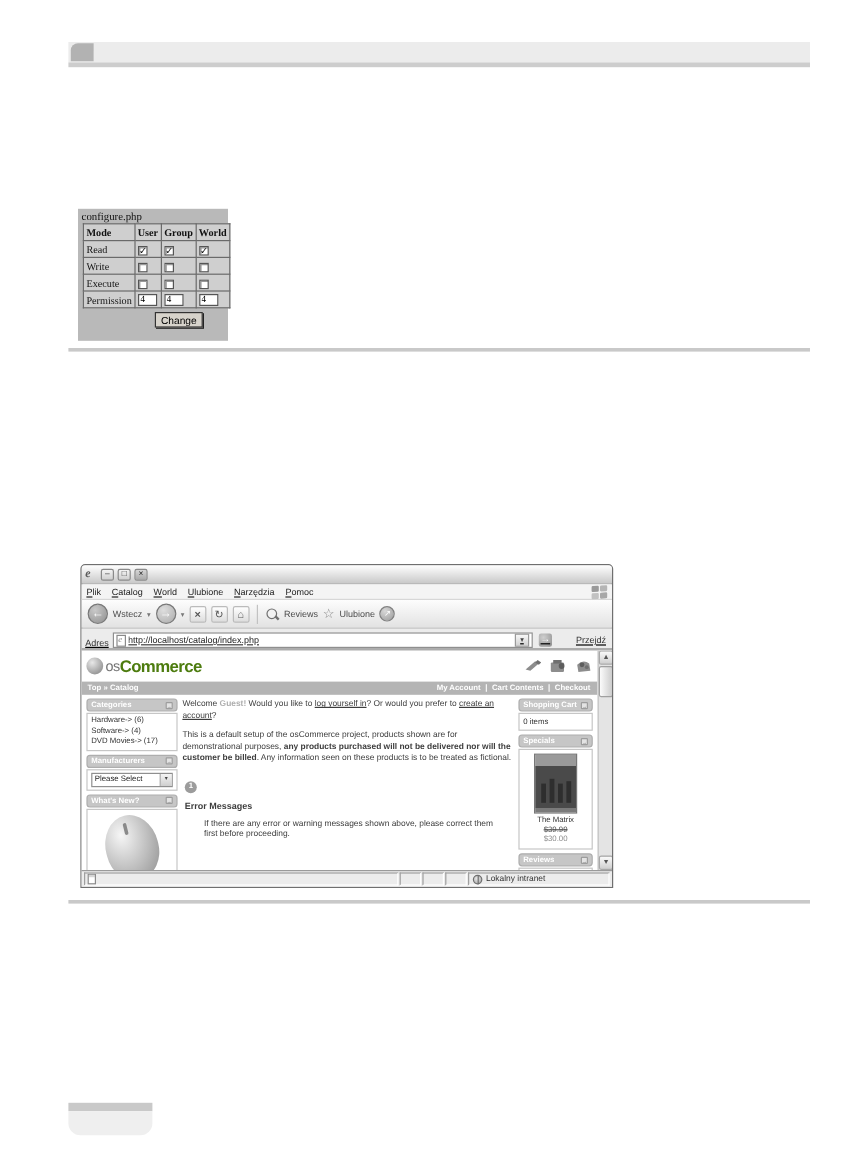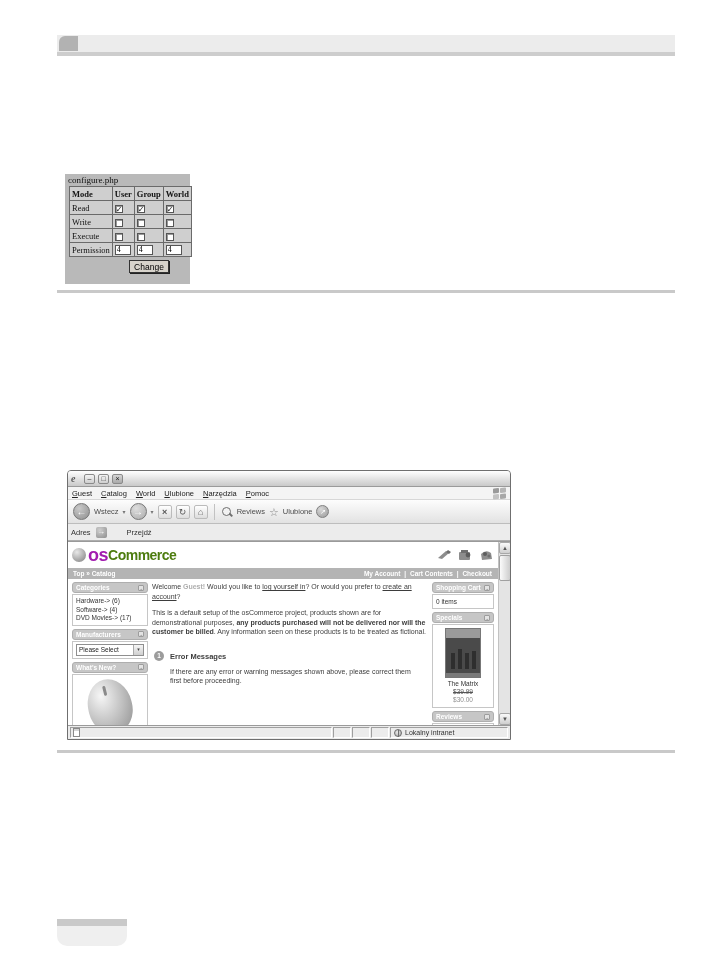--- a/index.html
+++ b/index.html
@@ -199,7 +199,7 @@
       <span class="winbtn close btn-close"></span>
     </div>
     <div class="menubar">
-      <span class="menu-item">Guest</span>
+      <span class="menu-item">Plik</span>
       <span class="menu-item">Catalog</span>
       <span class="menu-item">World</span>
       <span class="menu-item">Ulubione</span>

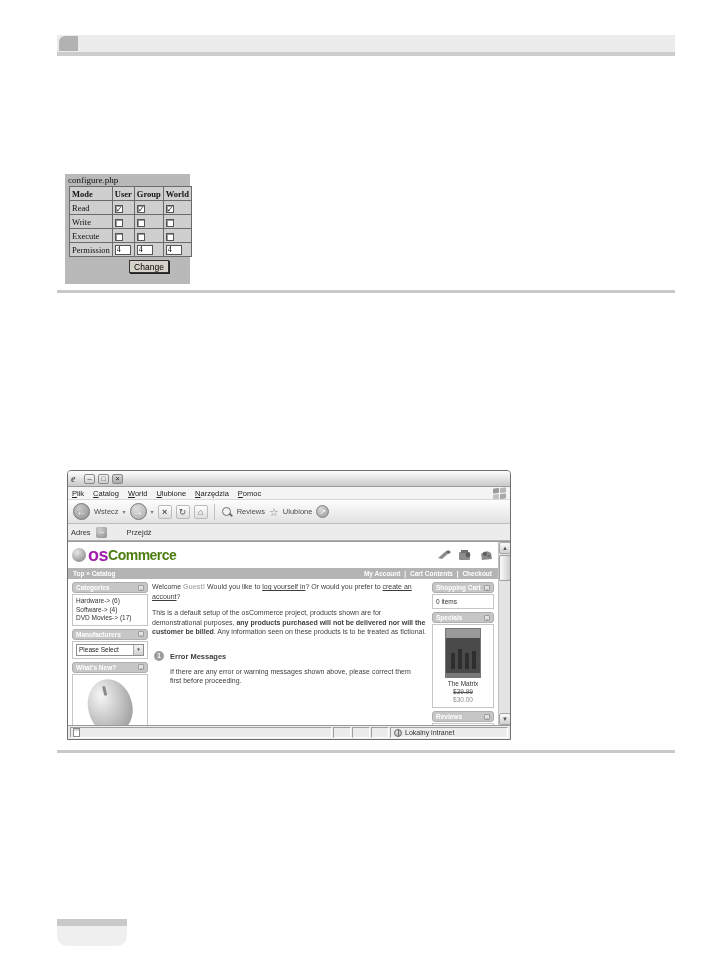--- a/index.html
+++ b/index.html
@@ -60,7 +60,7 @@
   .media-circle { width:13px; height:13px; border-radius:50%; background:radial-gradient(circle at 35% 30%, #d8d8d8, #9a9a9a); border:1px solid #808080; color:#fff; font-size:7px; line-height:12px; text-align:center; }
   .media-circle::before { content:"↗"; }
 
-  .addressbar { height:17px; background:#ececec; border-bottom:1px solid #adadad; display:flex; align-items:center; padding:0 3px; gap:3px; }
+  .addressbar { height:17px; background:#ececec; border-bottom:1px solid #adadad; display:flex; align-items:flex-end; padding:0 3px; gap:3px;text-decoration:underline; }
   .addr-label { font-size:7.5px; color:#333; }
   .addr-field { flex:1; height:13px; background:#fff; border:1px solid #8f8f8f; display:flex; align-items:center; padding:0 2px; gap:2px; }
   .page-ico { width:8px; height:10px; background:#fff; border:1px solid #8a8a8a; position:relative; }

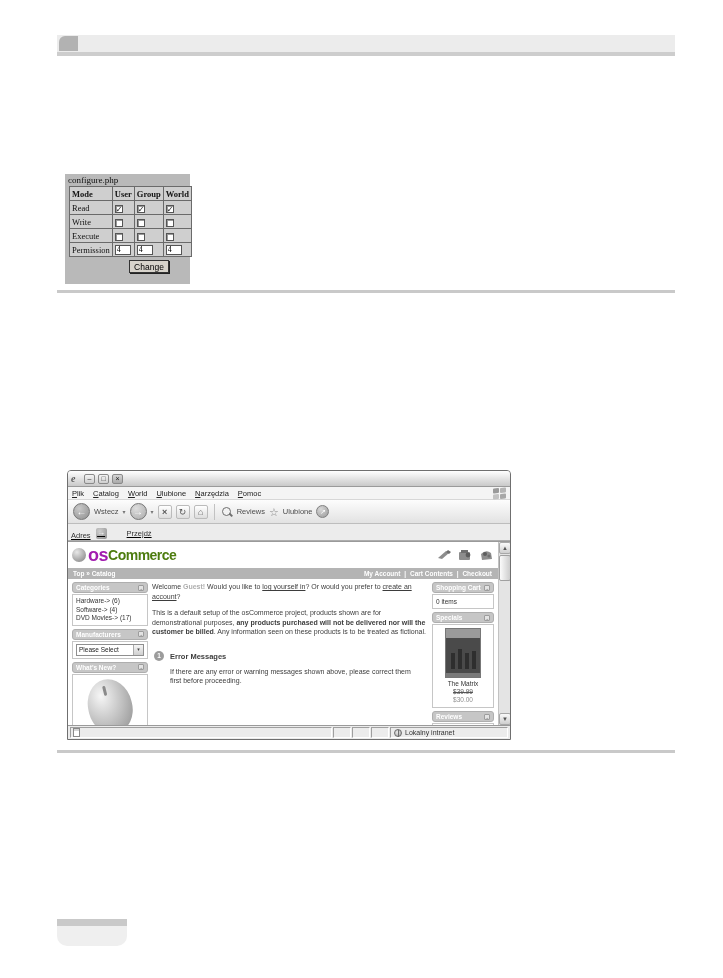--- a/index.html
+++ b/index.html
@@ -230,6 +230,11 @@
     </div>
     <div class="addressbar">
       <span class="addr-label">Adres</span>
+      <span class="addr-field">
+        <span class="page-ico"></span>
+        <span class="addr-url">http://localhost/catalog/index.php</span>
+        <span class="addr-drop"></span>
+      </span>
       <span class="go-btn">
         <span class="go-ico"></span>
         <span class="go-label">Przejdź</span>

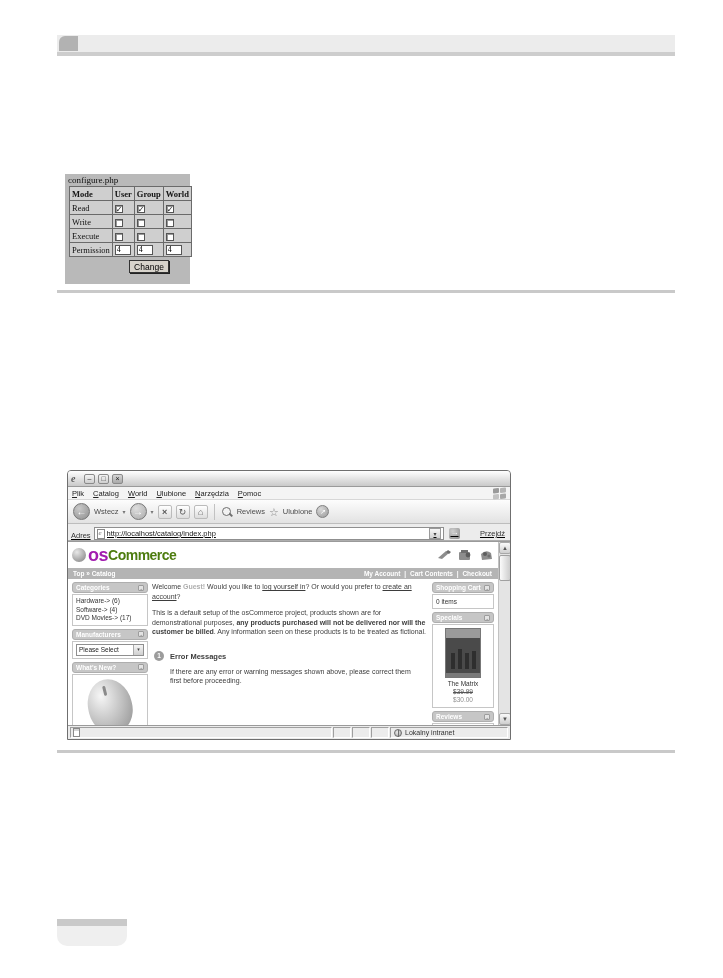--- a/index.html
+++ b/index.html
@@ -83,7 +83,7 @@
   .site { position:absolute; left:0; right:12px; top:0; bottom:0; overflow:hidden; }
   .site-header { height:26px; display:flex; align-items:center; padding:0 4px; }
   .logo-sphere { width:14px; height:14px; border-radius:50%; background:radial-gradient(circle at 35% 30%, #e8e8e8, #7c7c7c); margin-right:2px; }
-  .logo-os { font-size:18px; font-weight:bold; color:#a21caf; letter-spacing:-0.5px; }
+  .logo-os { font-size:12px; font-weight:normal; color:#737373; letter-spacing:-0.5px; }
   .logo-com { font-size:14px; font-weight:bold; color:#4d7c0f; letter-spacing:-0.5px; }
   .hdr-icons { margin-left:auto; display:flex; gap:6px; align-items:center; }
   .hdr-ico { width:15px; height:12px; }

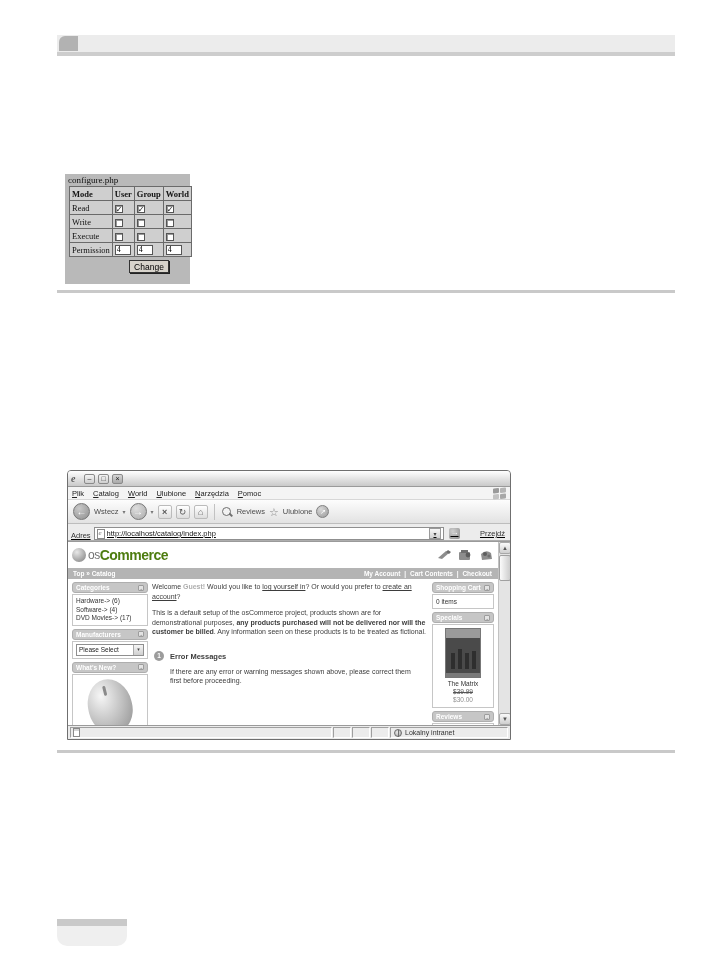--- a/index.html
+++ b/index.html
@@ -118,7 +118,7 @@
   .guest { color:#aeaeae; font-weight:bold; }
   .tlink { text-decoration:underline; color:#3d3d3d; }
   .bold { font-weight:bold; }
-  .err-row { display:flex; align-items:flex-end; gap:6px; margin:14px 0 6px 2px; }
+  .err-row { display:flex; align-items:flex-start; gap:6px; margin:14px 0 6px 2px;flex-direction:column; }
   .err-num { width:10px; height:10px; border-radius:50%; background:#9c9c9c; color:#fff; font-size:6.5px; font-weight:bold; text-align:center; line-height:10px; flex:none; }
   .err-title { font-size:7.5px; font-weight:bold; color:#3d3d3d; }
   .err-text { font-size:7px; line-height:9.5px; color:#3d3d3d; margin-left:18px; width:250px; }

